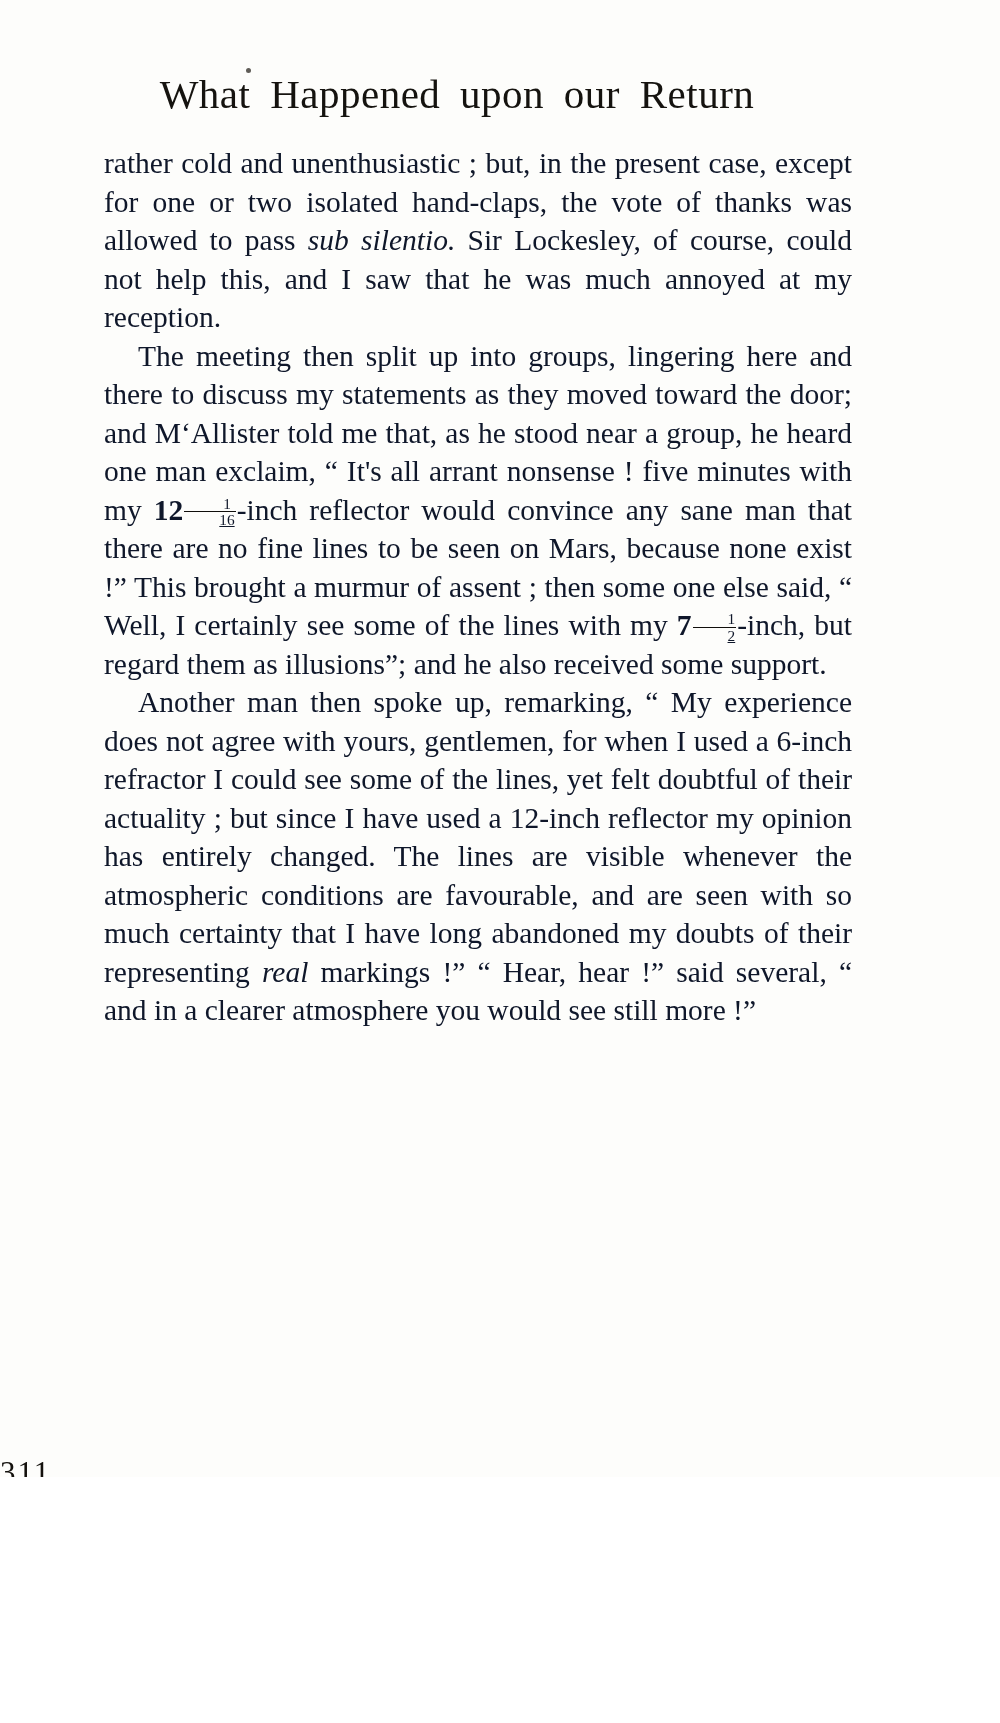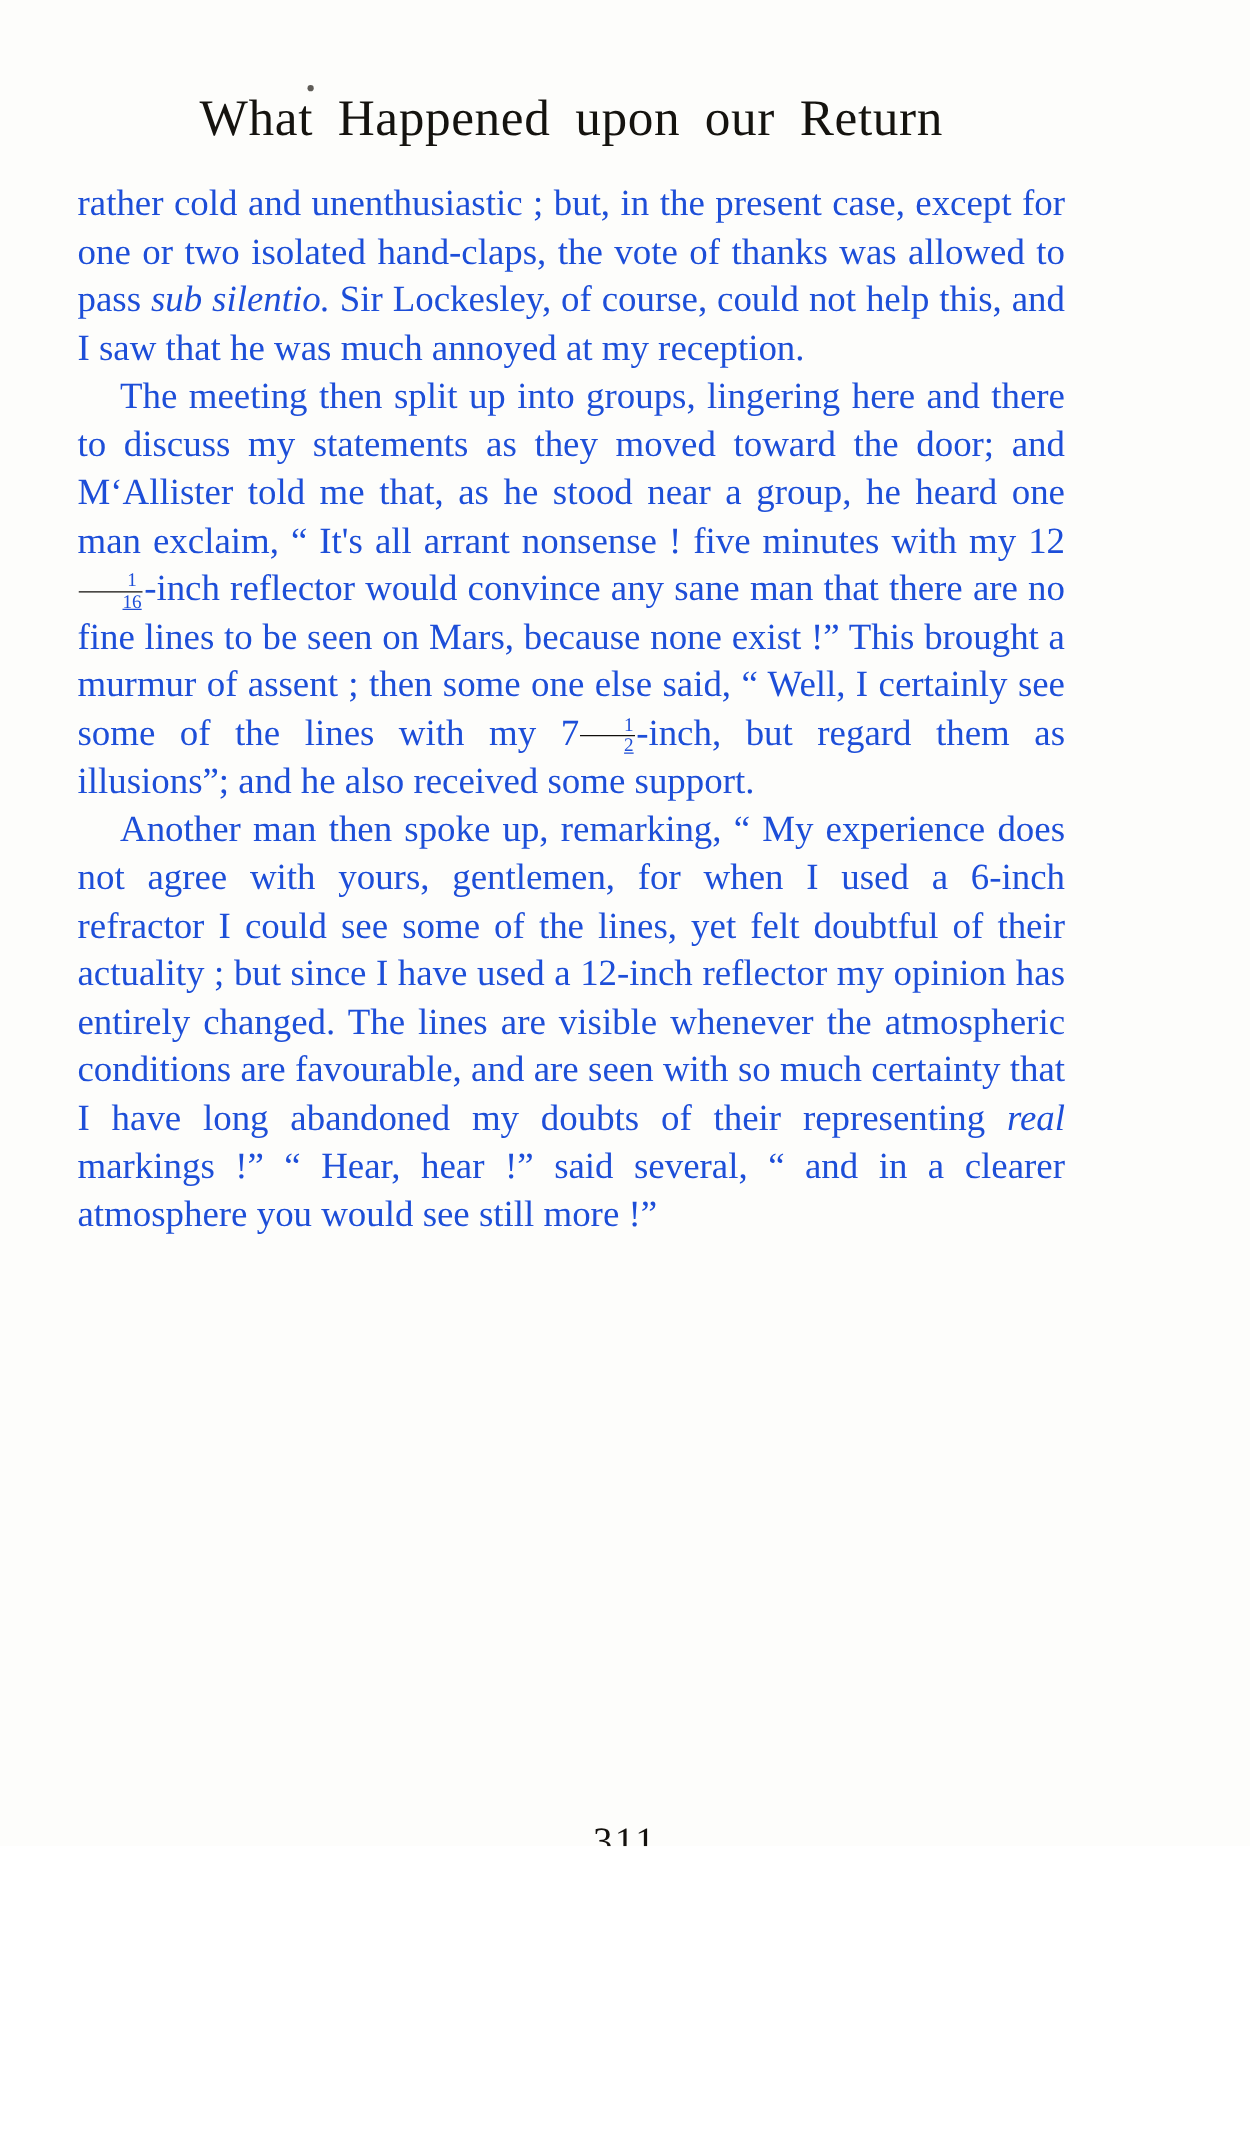--- a/index.html
+++ b/index.html
@@ -37,9 +37,10 @@
     font-family: "Liberation Serif", "DejaVu Serif", serif;
     font-size: 29.5px;
     line-height: 38.5px;
-    color: #1d4ed8;
+    color: #0f172a;
     text-align: justify;
     text-justify: inter-word;
+    margin-left: 42px;
   }
   .body-text p {
     margin: 0;

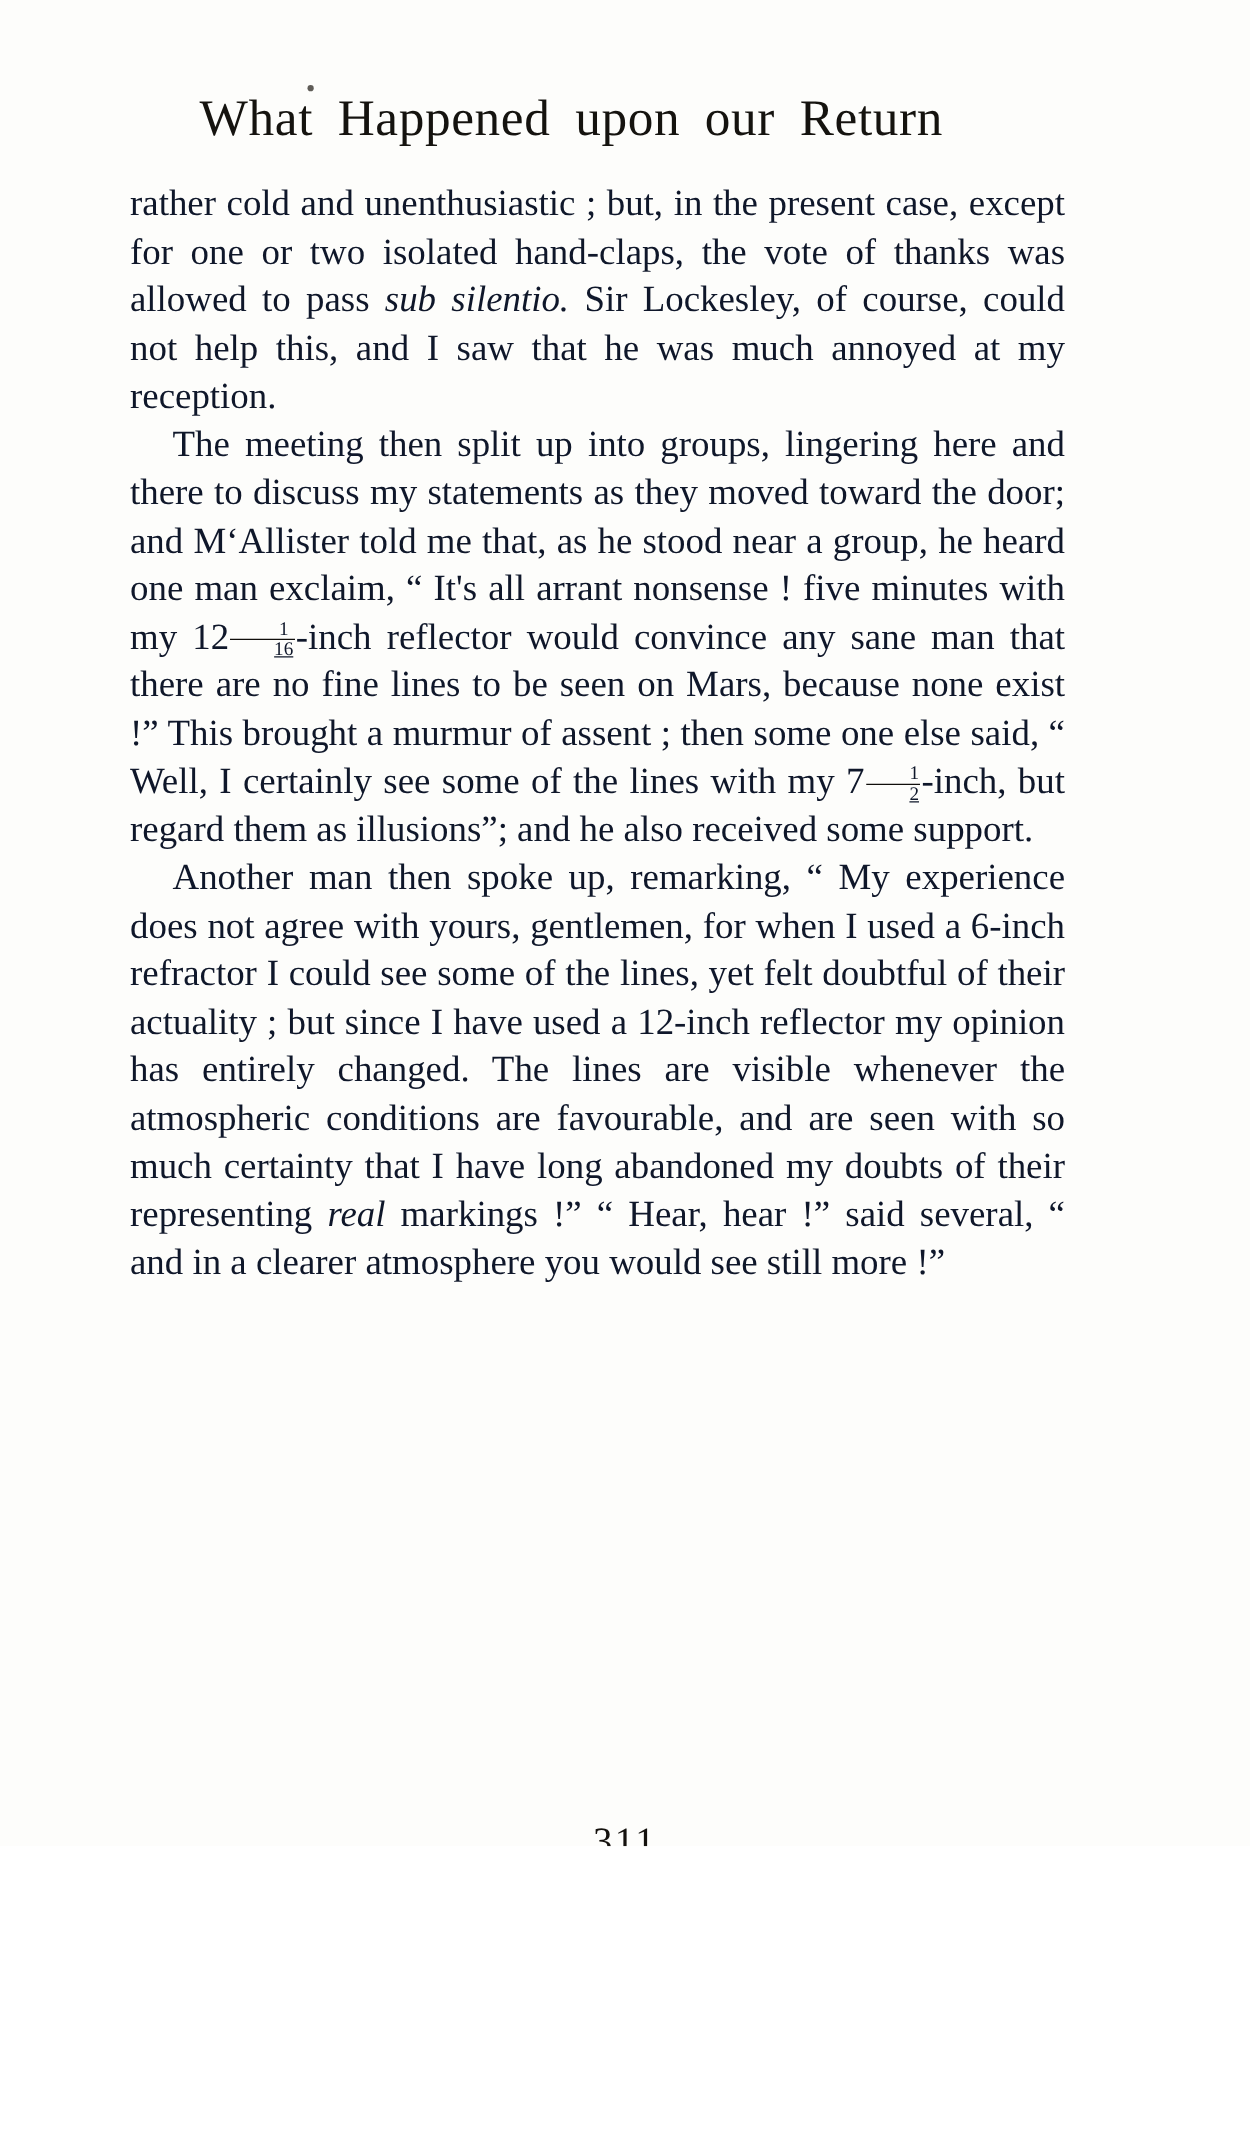--- a/index.html
+++ b/index.html
@@ -71,6 +71,7 @@
   }
   .oldstyle {
     font-family: "Liberation Serif", "DejaVu Serif", serif;
+    font-weight: bold;
   }
   .folio {
     position: absolute;

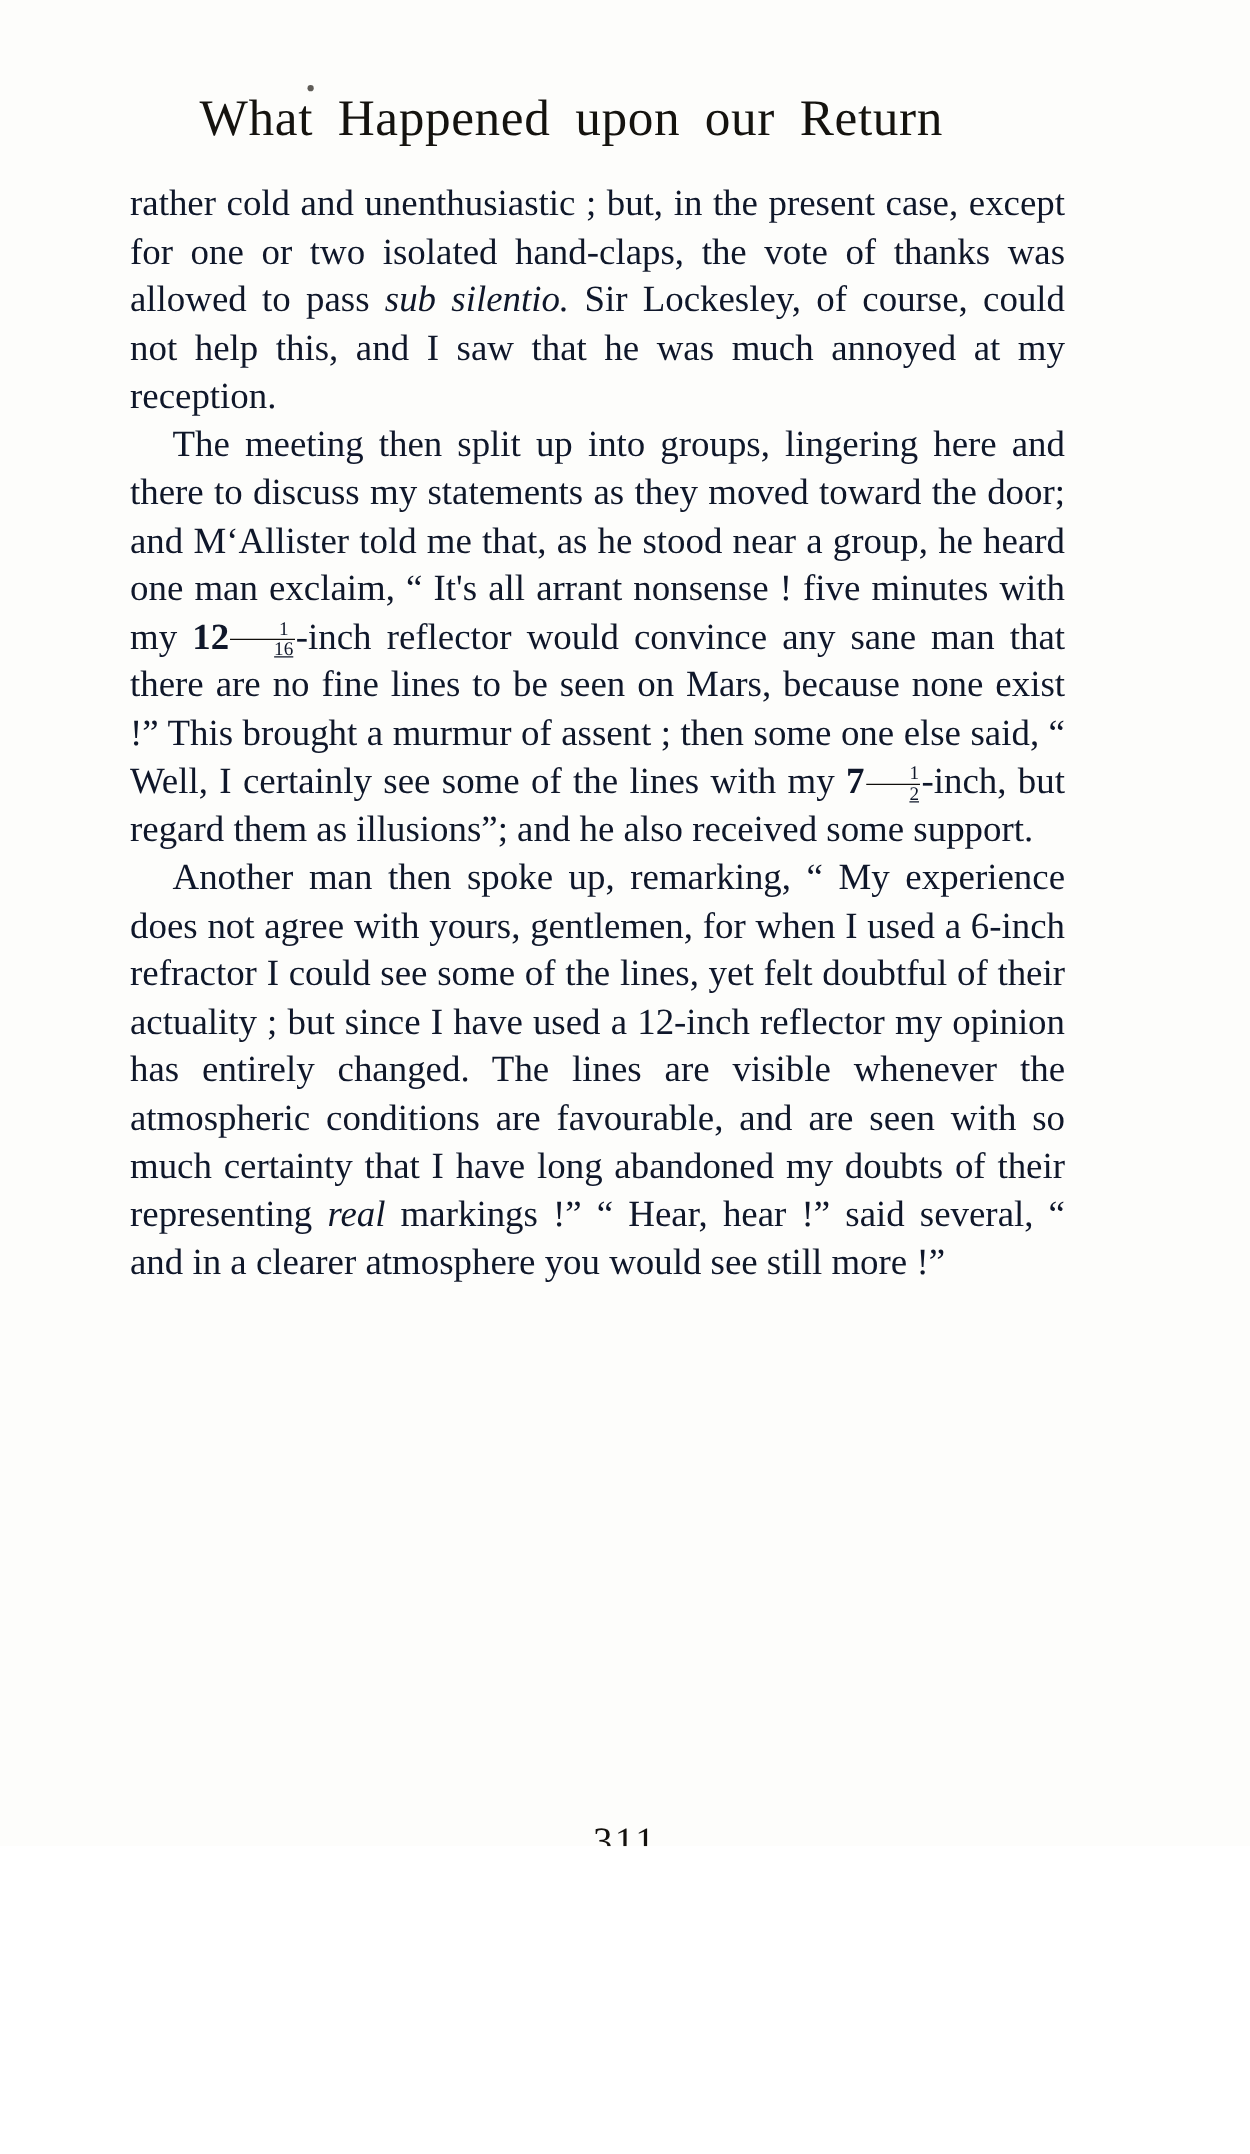--- a/index.html
+++ b/index.html
@@ -78,7 +78,6 @@
     left: 0;
     right: 0;
     top: 1455px;
-    text-align: center;
     font-family: "Liberation Serif", "DejaVu Serif", serif;
     font-size: 31px;
     letter-spacing: 2px;

